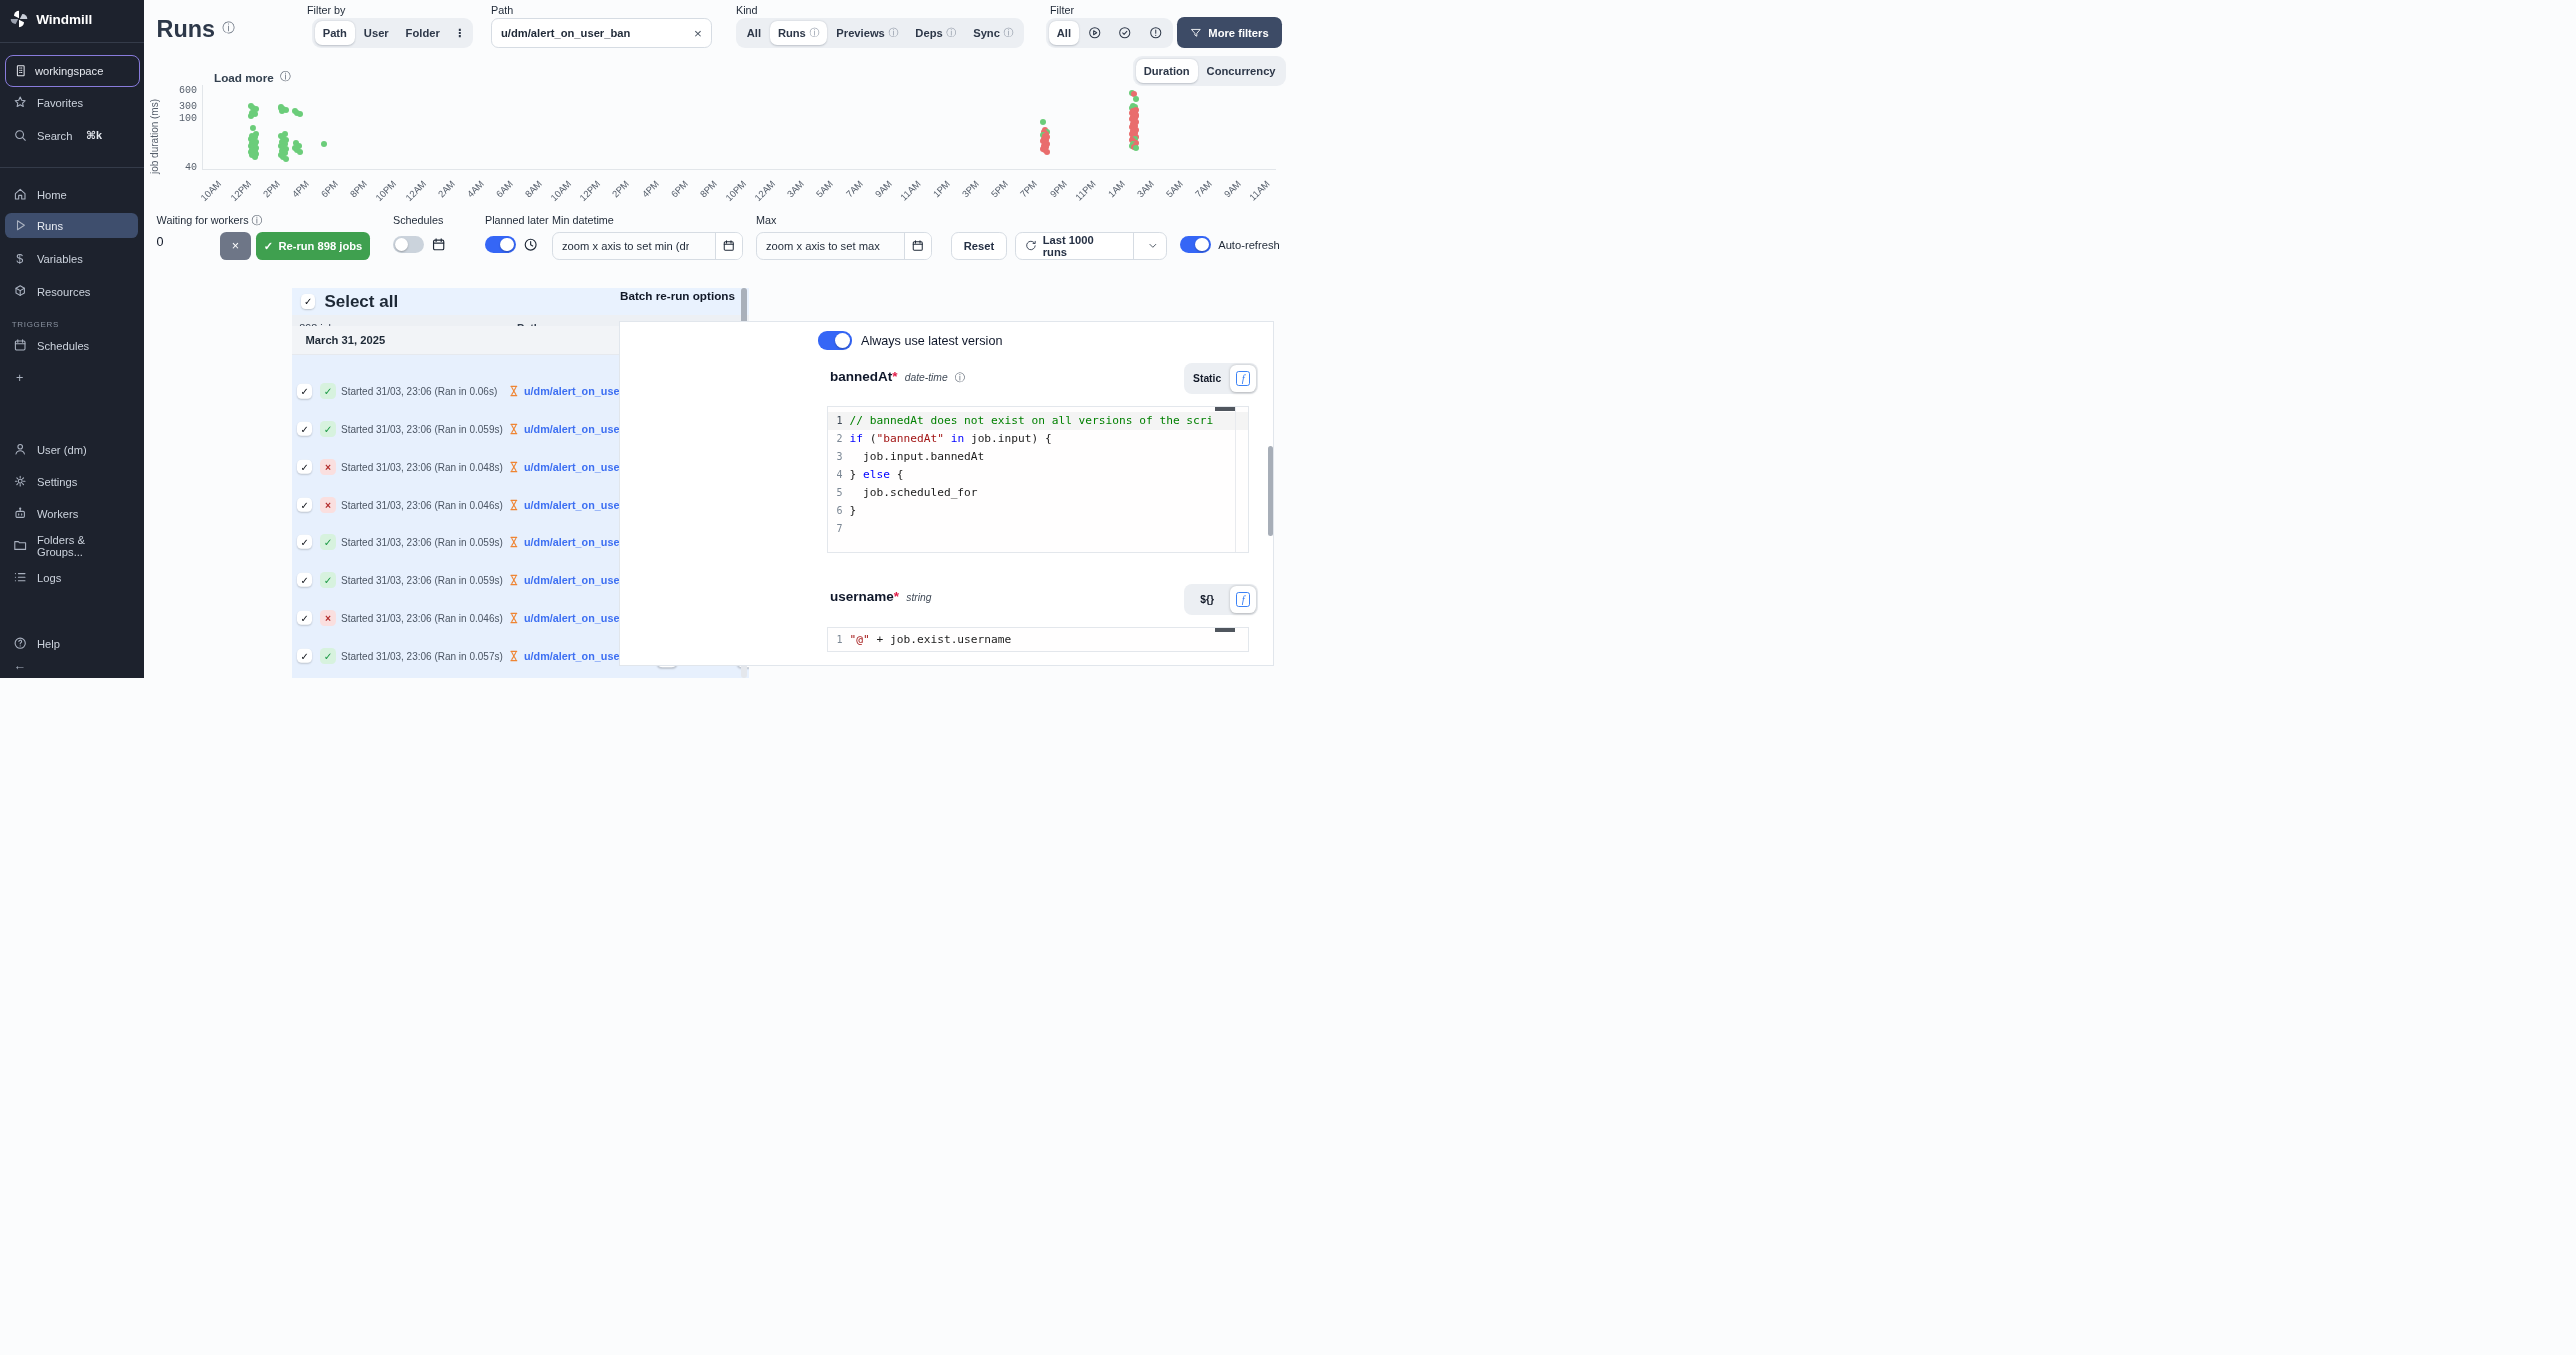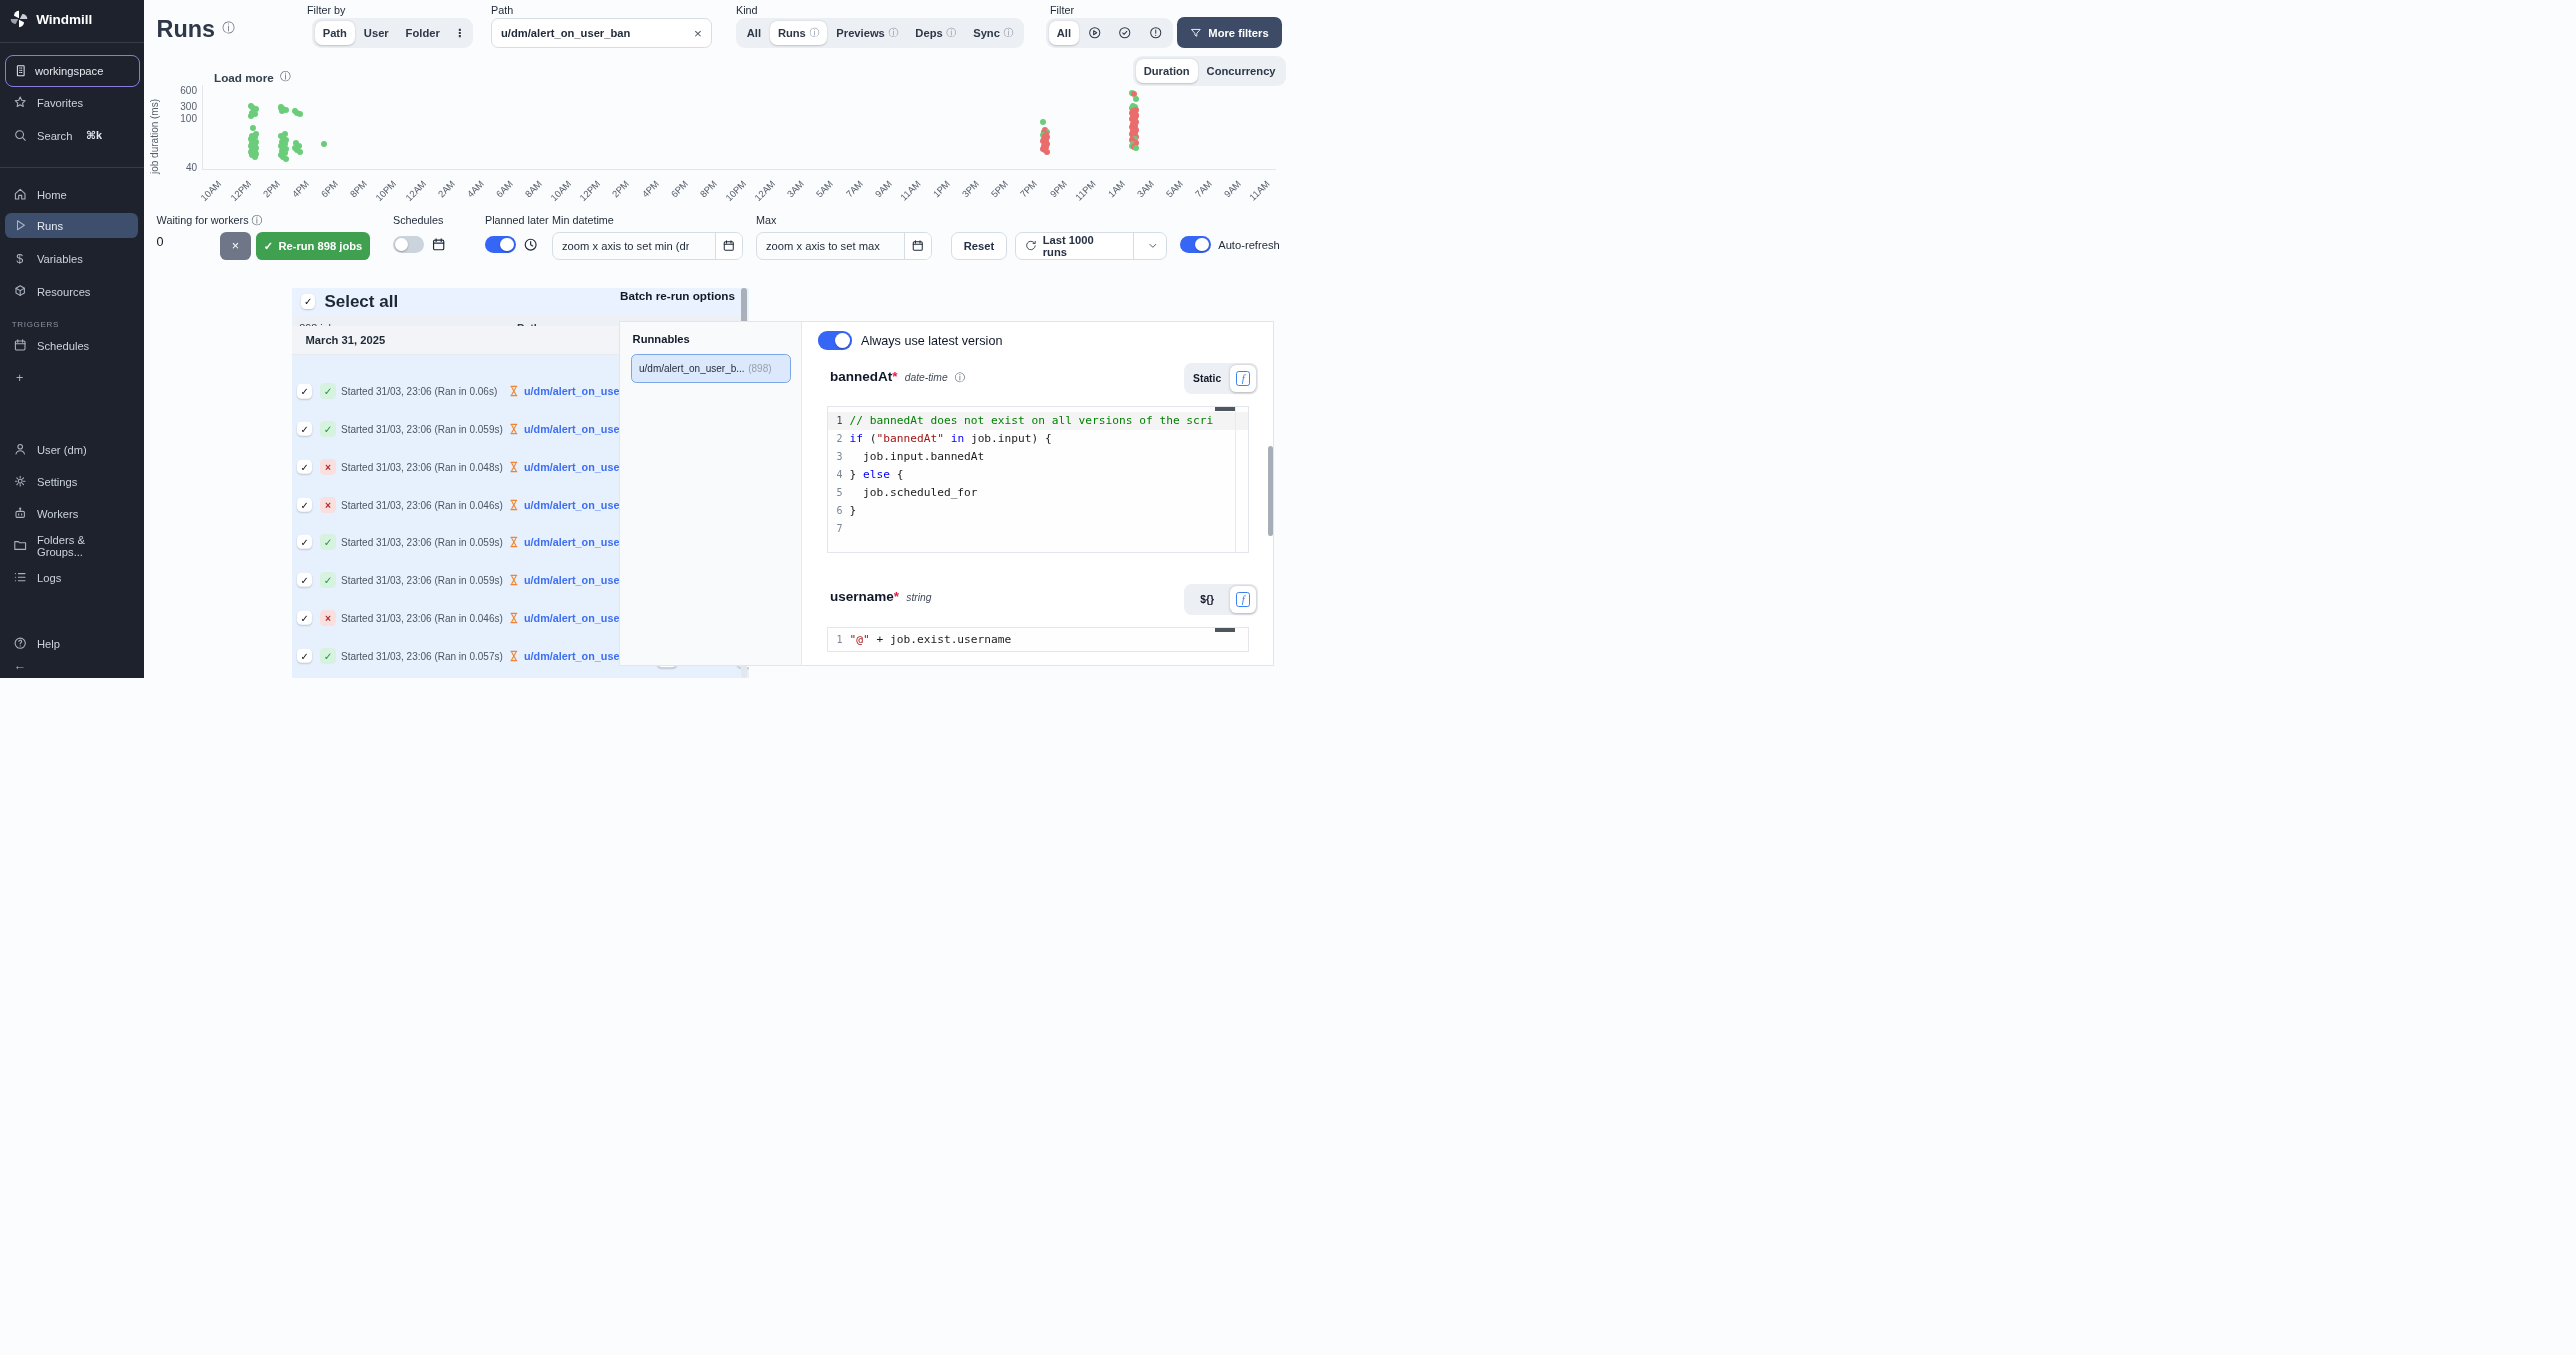--- a/index.html
+++ b/index.html
@@ -50,7 +50,7 @@
   .loadmore .info { font-size:10.8px; font-weight:400; color:#57606d; }
   .ylab { position:absolute; left:5.4px; top:30px; height:90px; writing-mode:vertical-rl; transform:rotate(180deg); font-size:10px; color:#555e6b; display:flex; align-items:center; }
   .plot { position:absolute; left:58px; top:31px; width:1074px; height:85px; border-left:0.9px solid #e2e6ea; border-bottom:0.9px solid #e2e6ea; }
-  .ytick { position:absolute; left:-40px; width:34px; text-align:right; font-size:10px; color:#555e6b; }
+  .ytick { position:absolute; left:-40px; width:34px; text-align:right; font-size:10px; color:#555e6b;font-family:Liberation Mono, monospace; }
   .xanchor { position:absolute; width:0; height:0; }
   .xanchor span { position:absolute; right:0; top:0; white-space:nowrap; font-size:9.4px; color:#555e6b; transform:rotate(-45deg); transform-origin:100% 0; }
   .dot { position:absolute; width:6.3px; height:6.3px; border-radius:50%; }

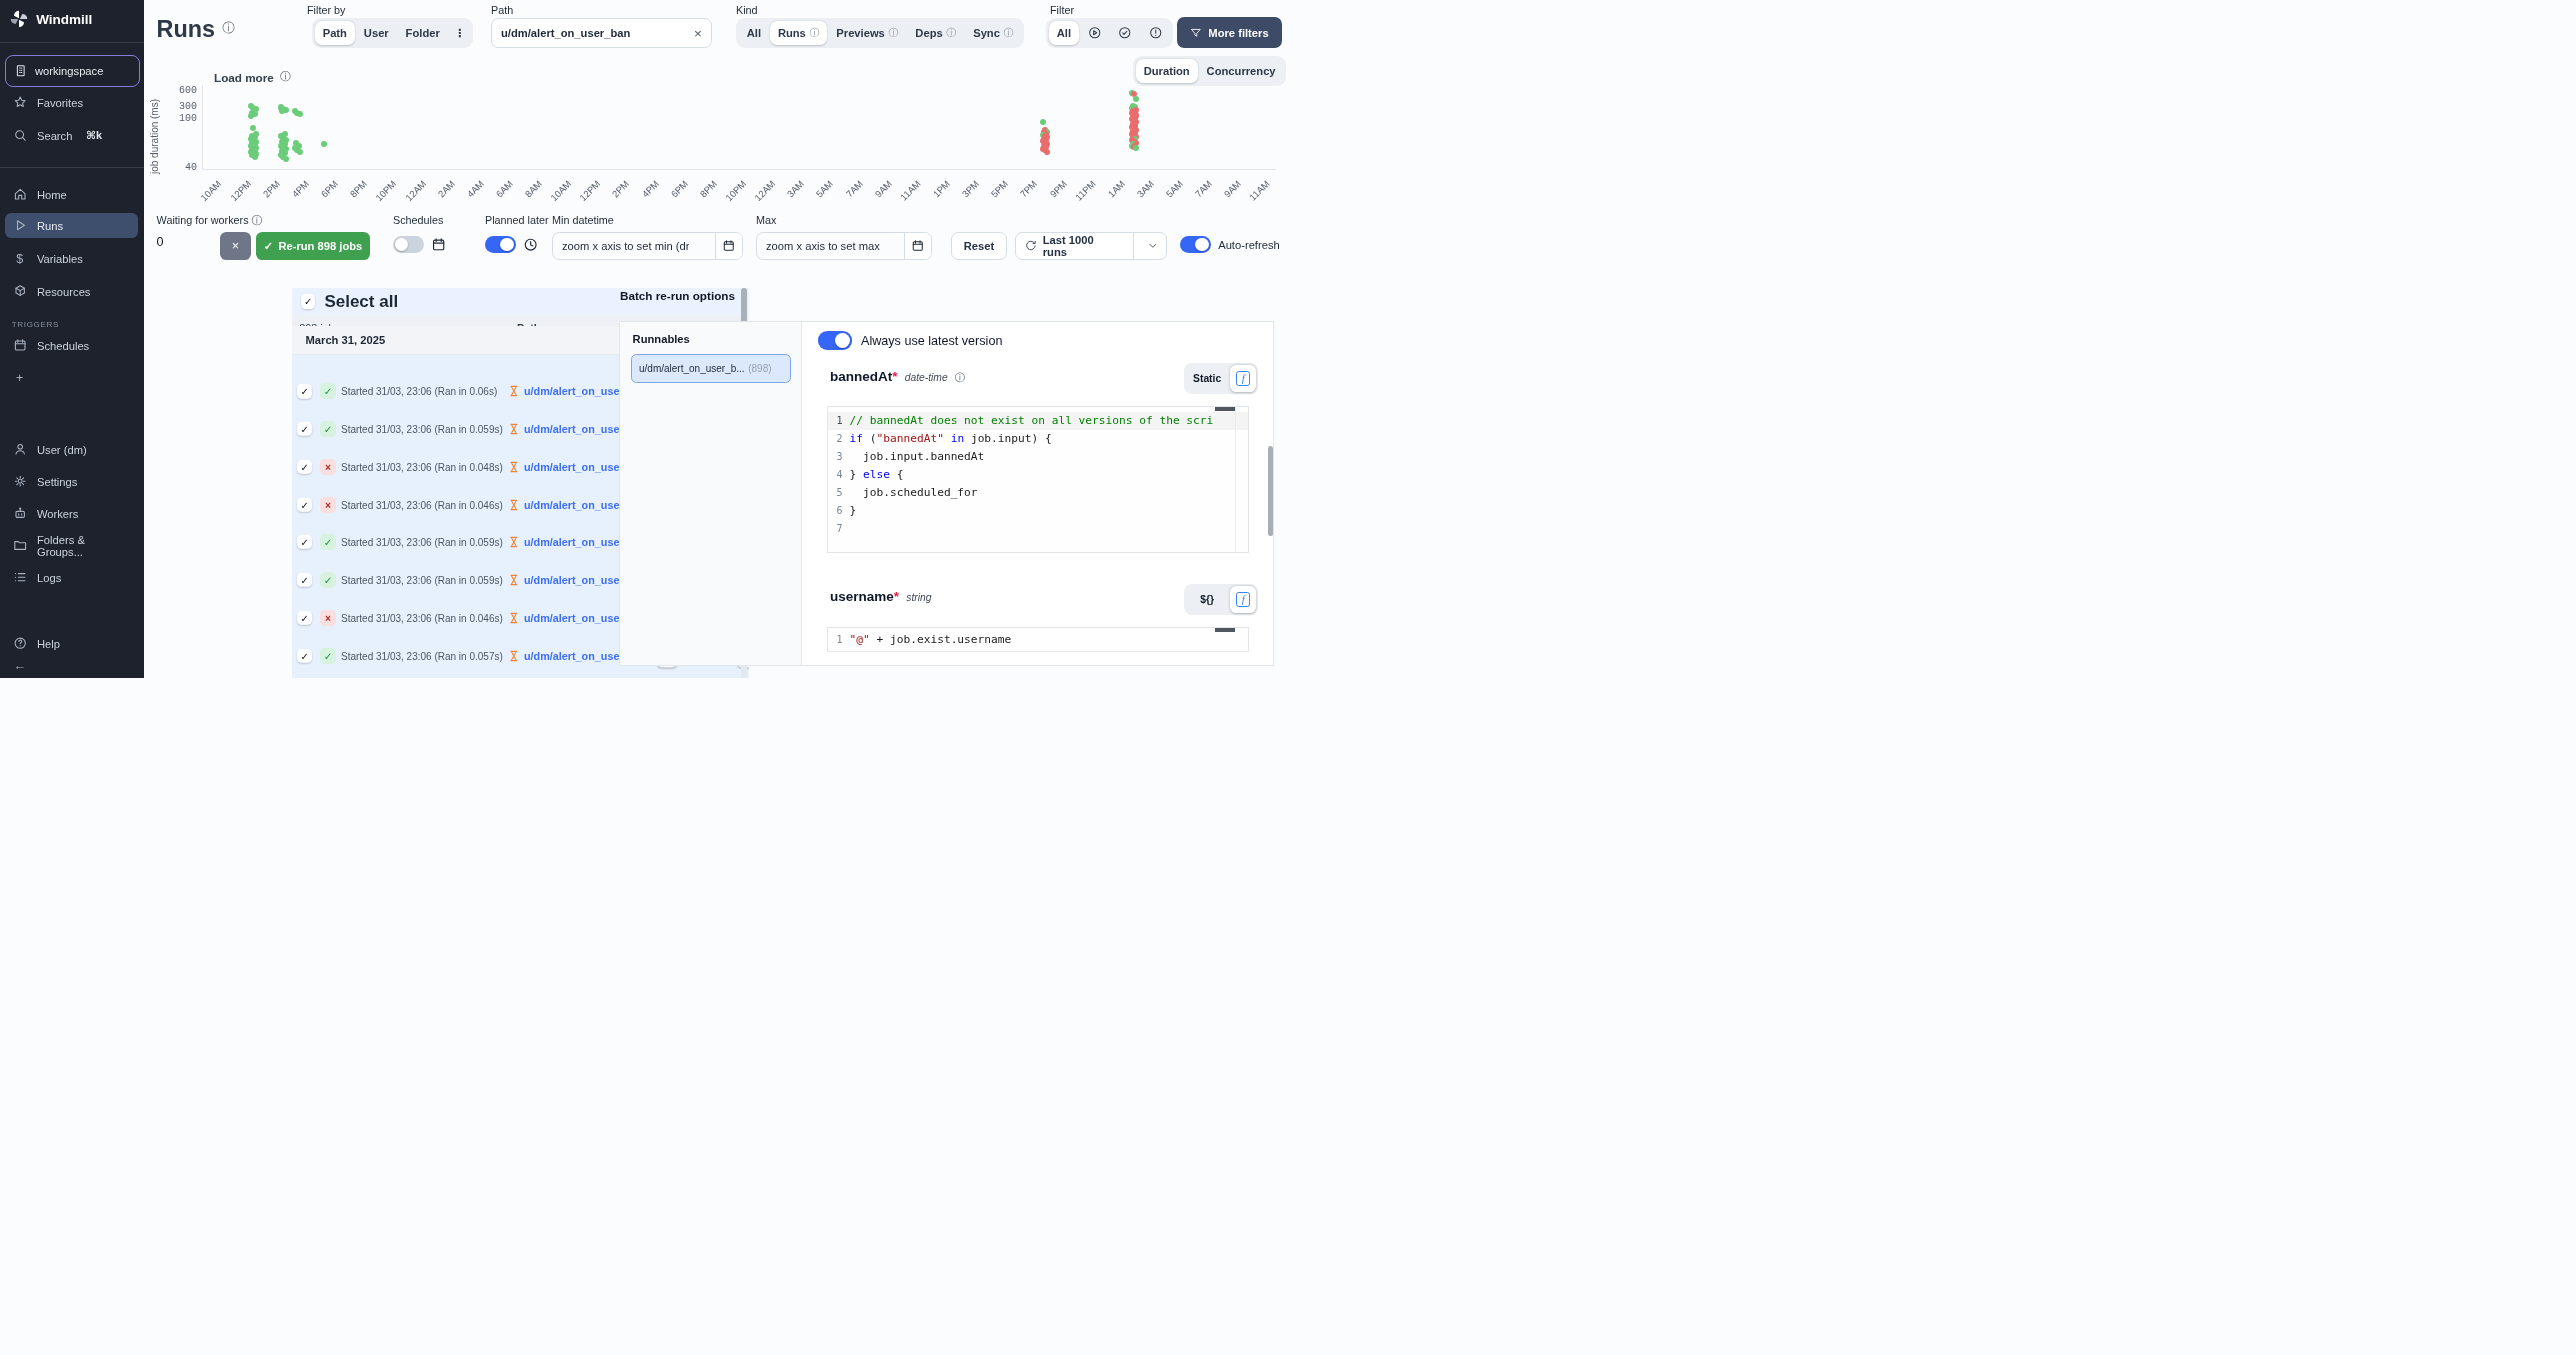--- a/index.html
+++ b/index.html
@@ -816,13 +816,6 @@
 
   <div class="bp-title">Batch re-run options</div>
   <div class="bpanel">
-    <div class="runnables">
-      <div class="cap">Runnables</div>
-      <div class="rchip">
-        <span class="nm">u/dm/alert_on_user_b...</span>
-        <span class="ct">(898)</span>
-      </div>
-    </div>
 
     <div class="latest">
       <span class="tg big on">

